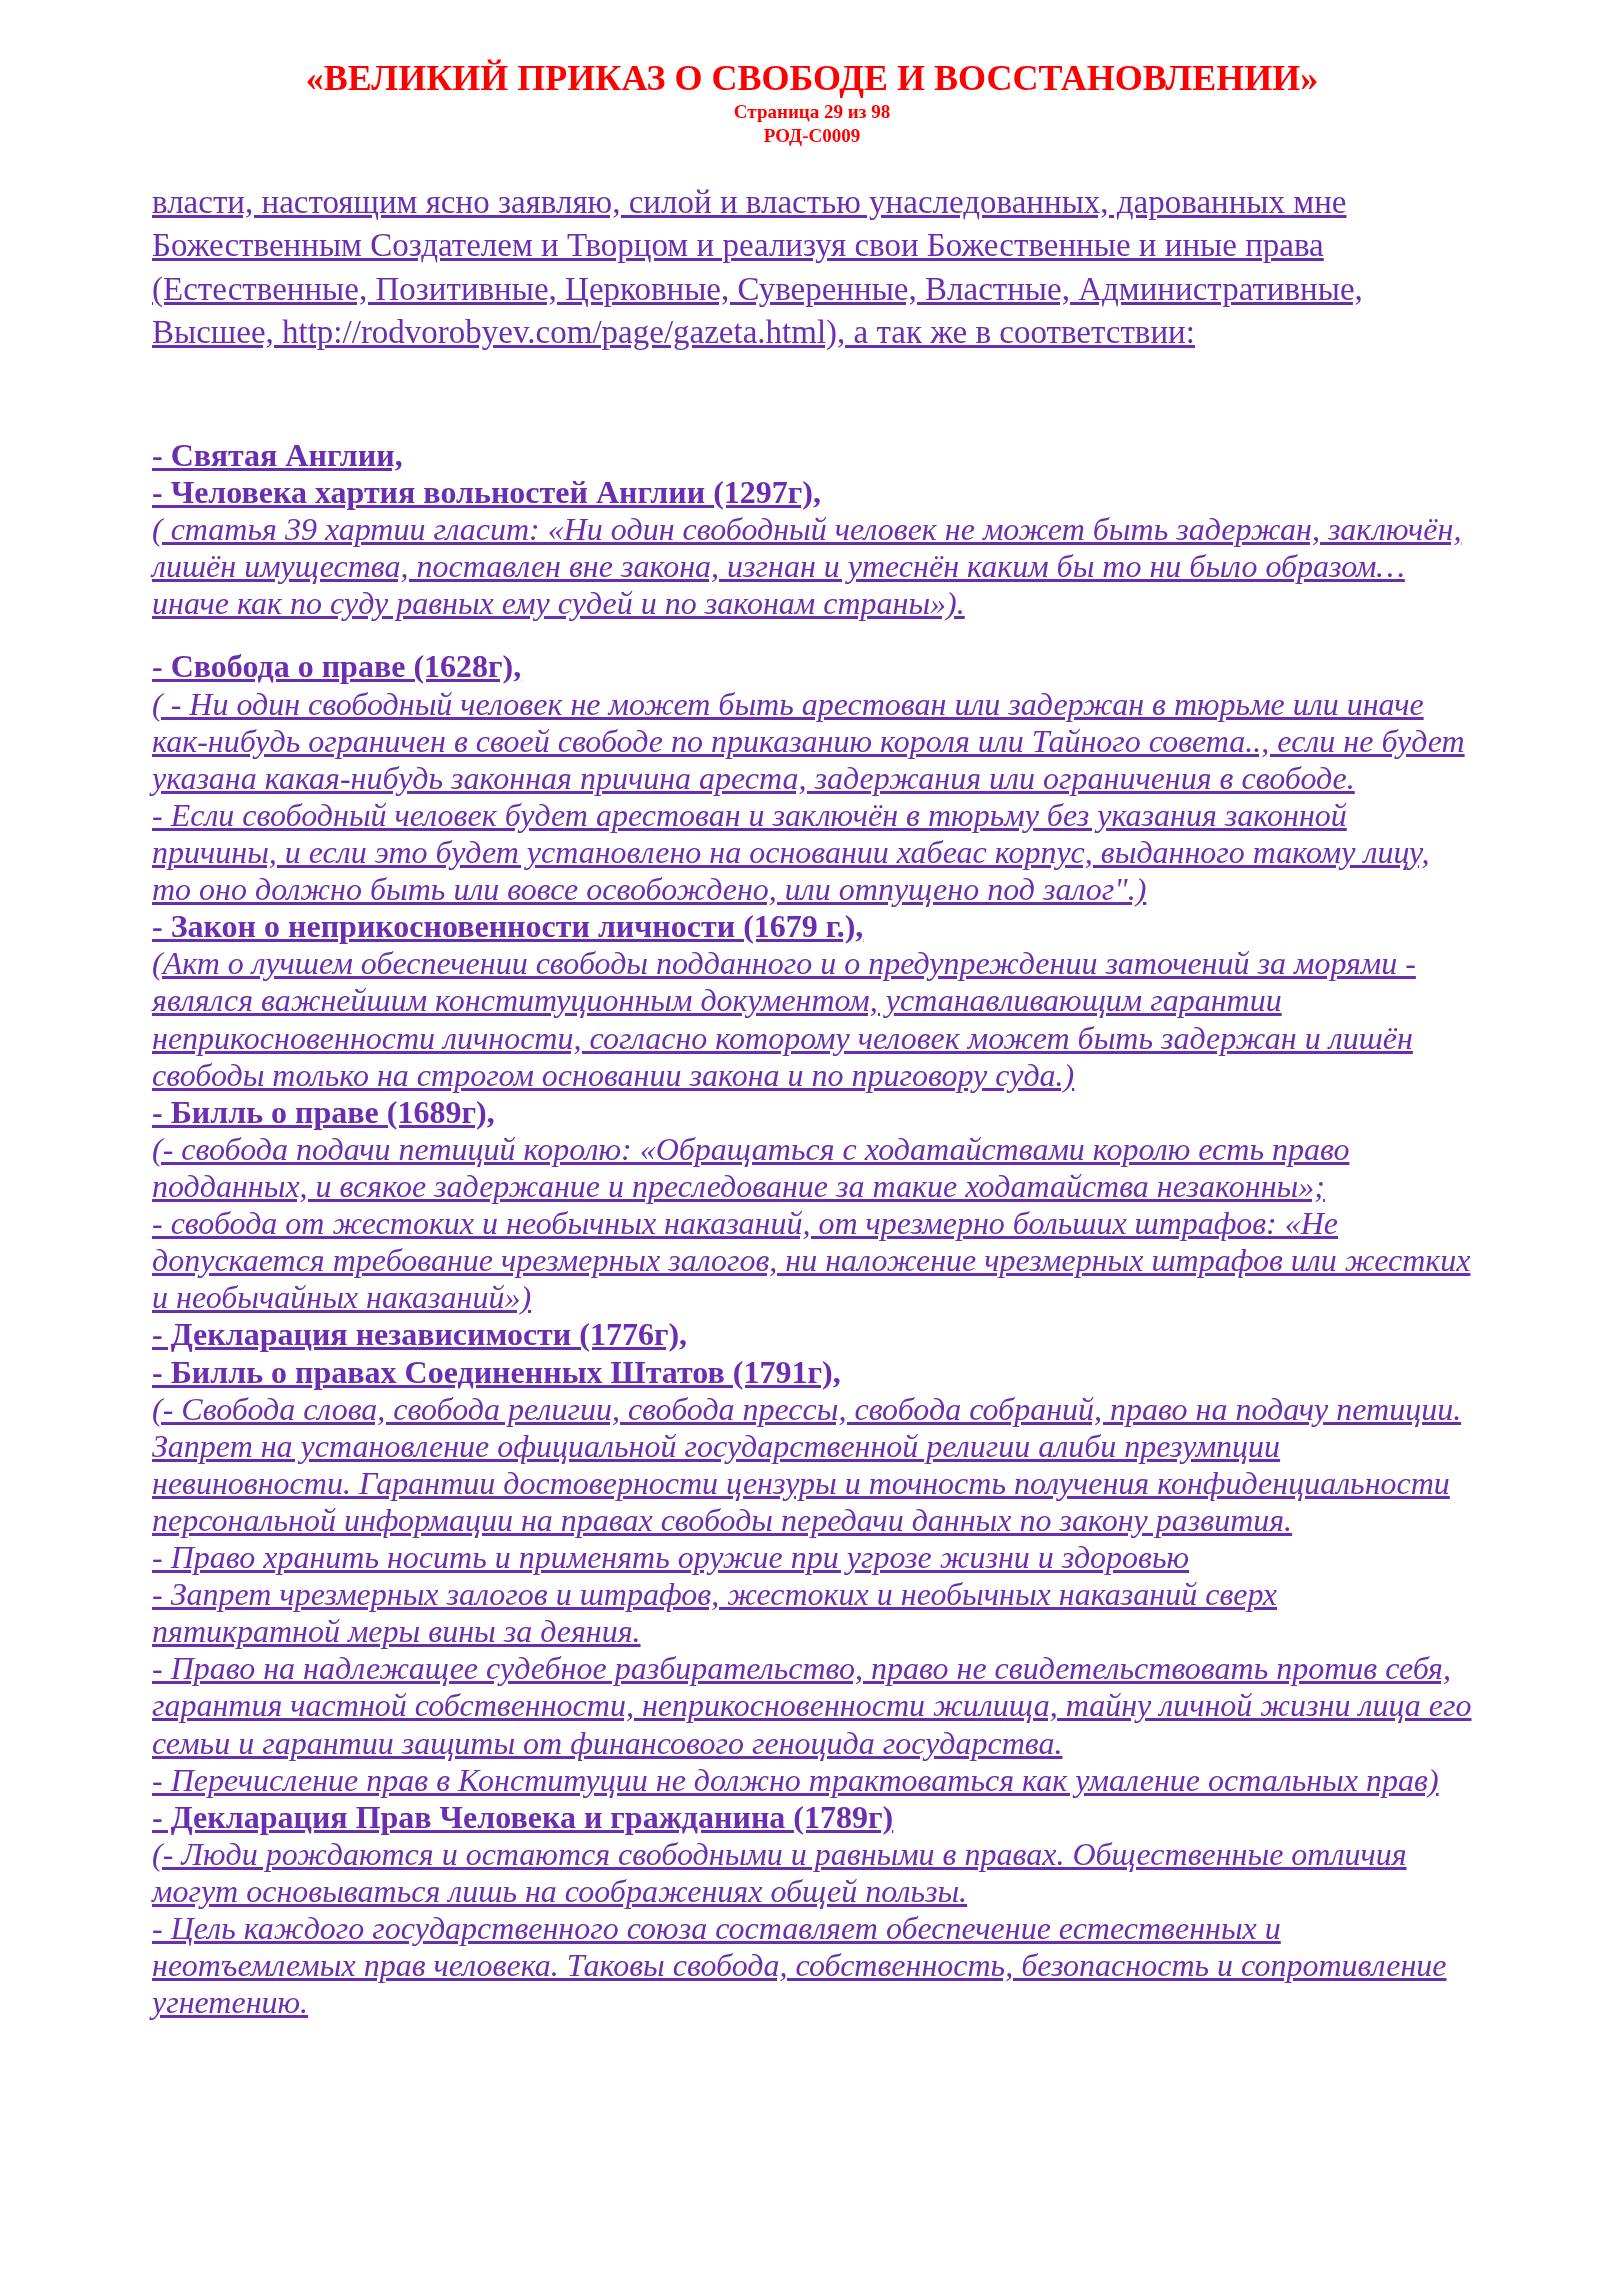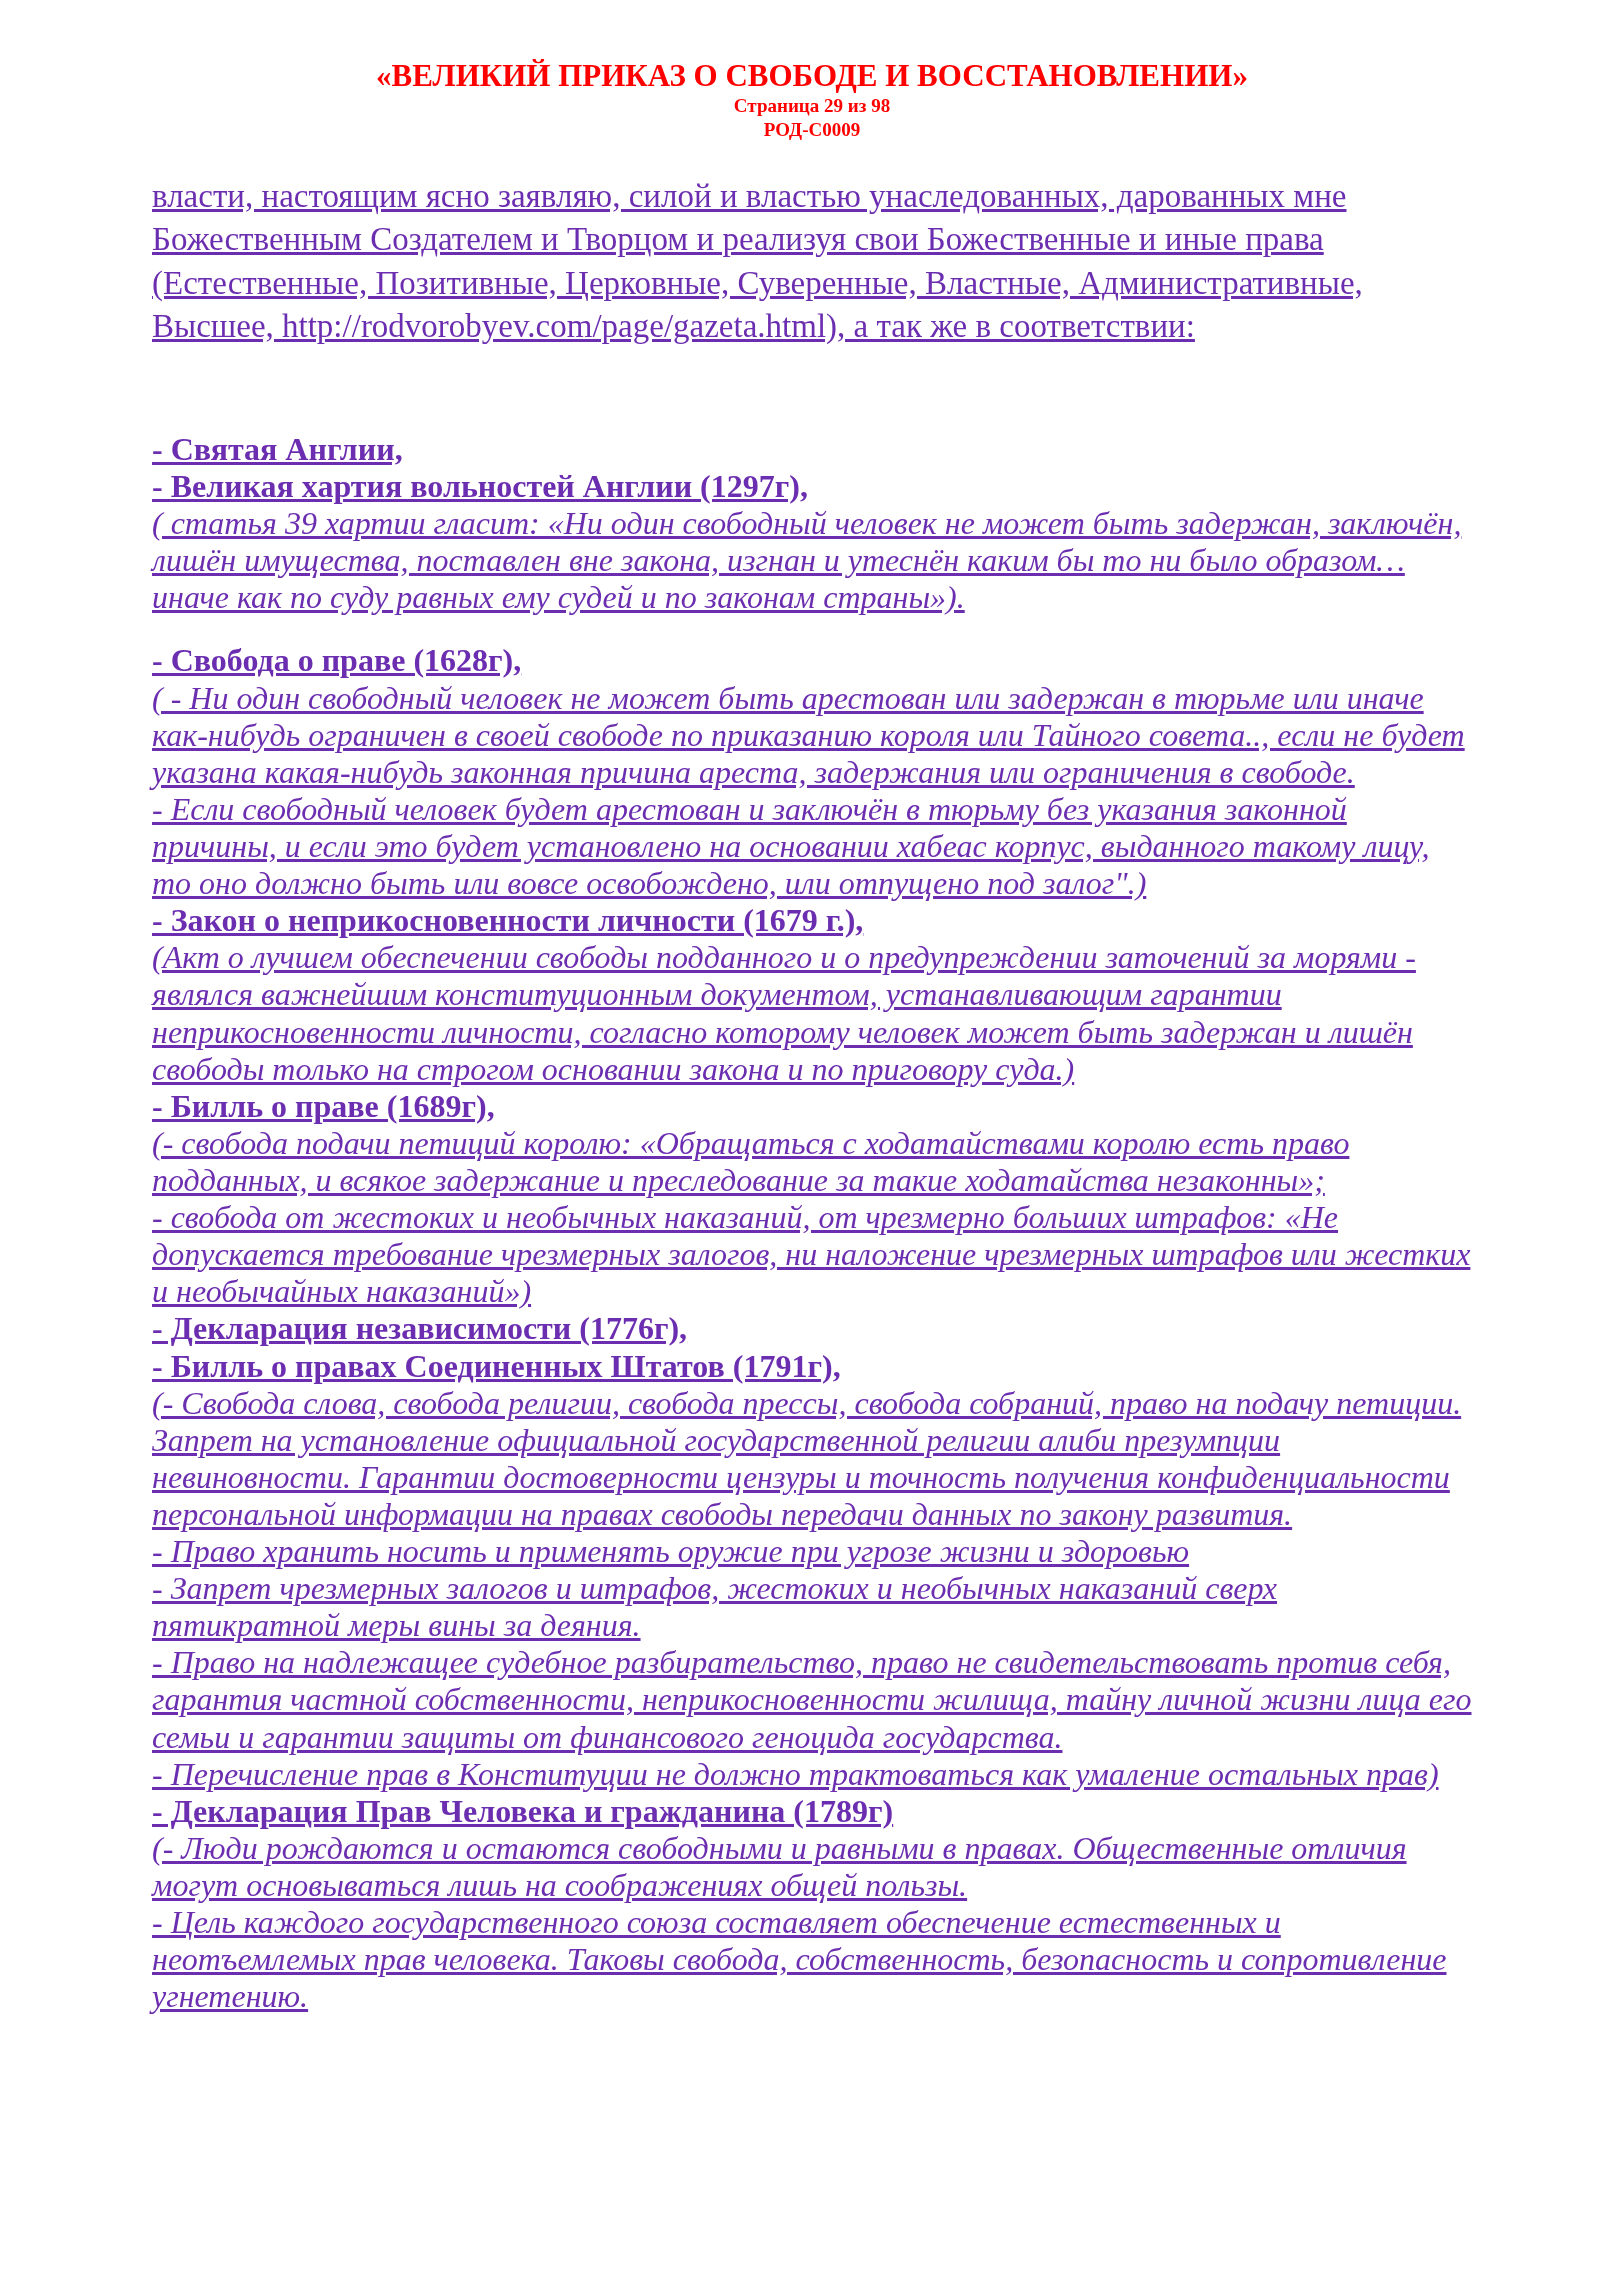--- a/index.html
+++ b/index.html
@@ -17,7 +17,7 @@
     color:#ff0000;
     font-weight:bold;
   }
-  .title{font-size:31px;line-height:1.2;}
+  .title{font-size:36px;line-height:1.2;}
   .subtitle{font-size:19px;line-height:1.25;}
   .doc-body{
     margin-top:33px;

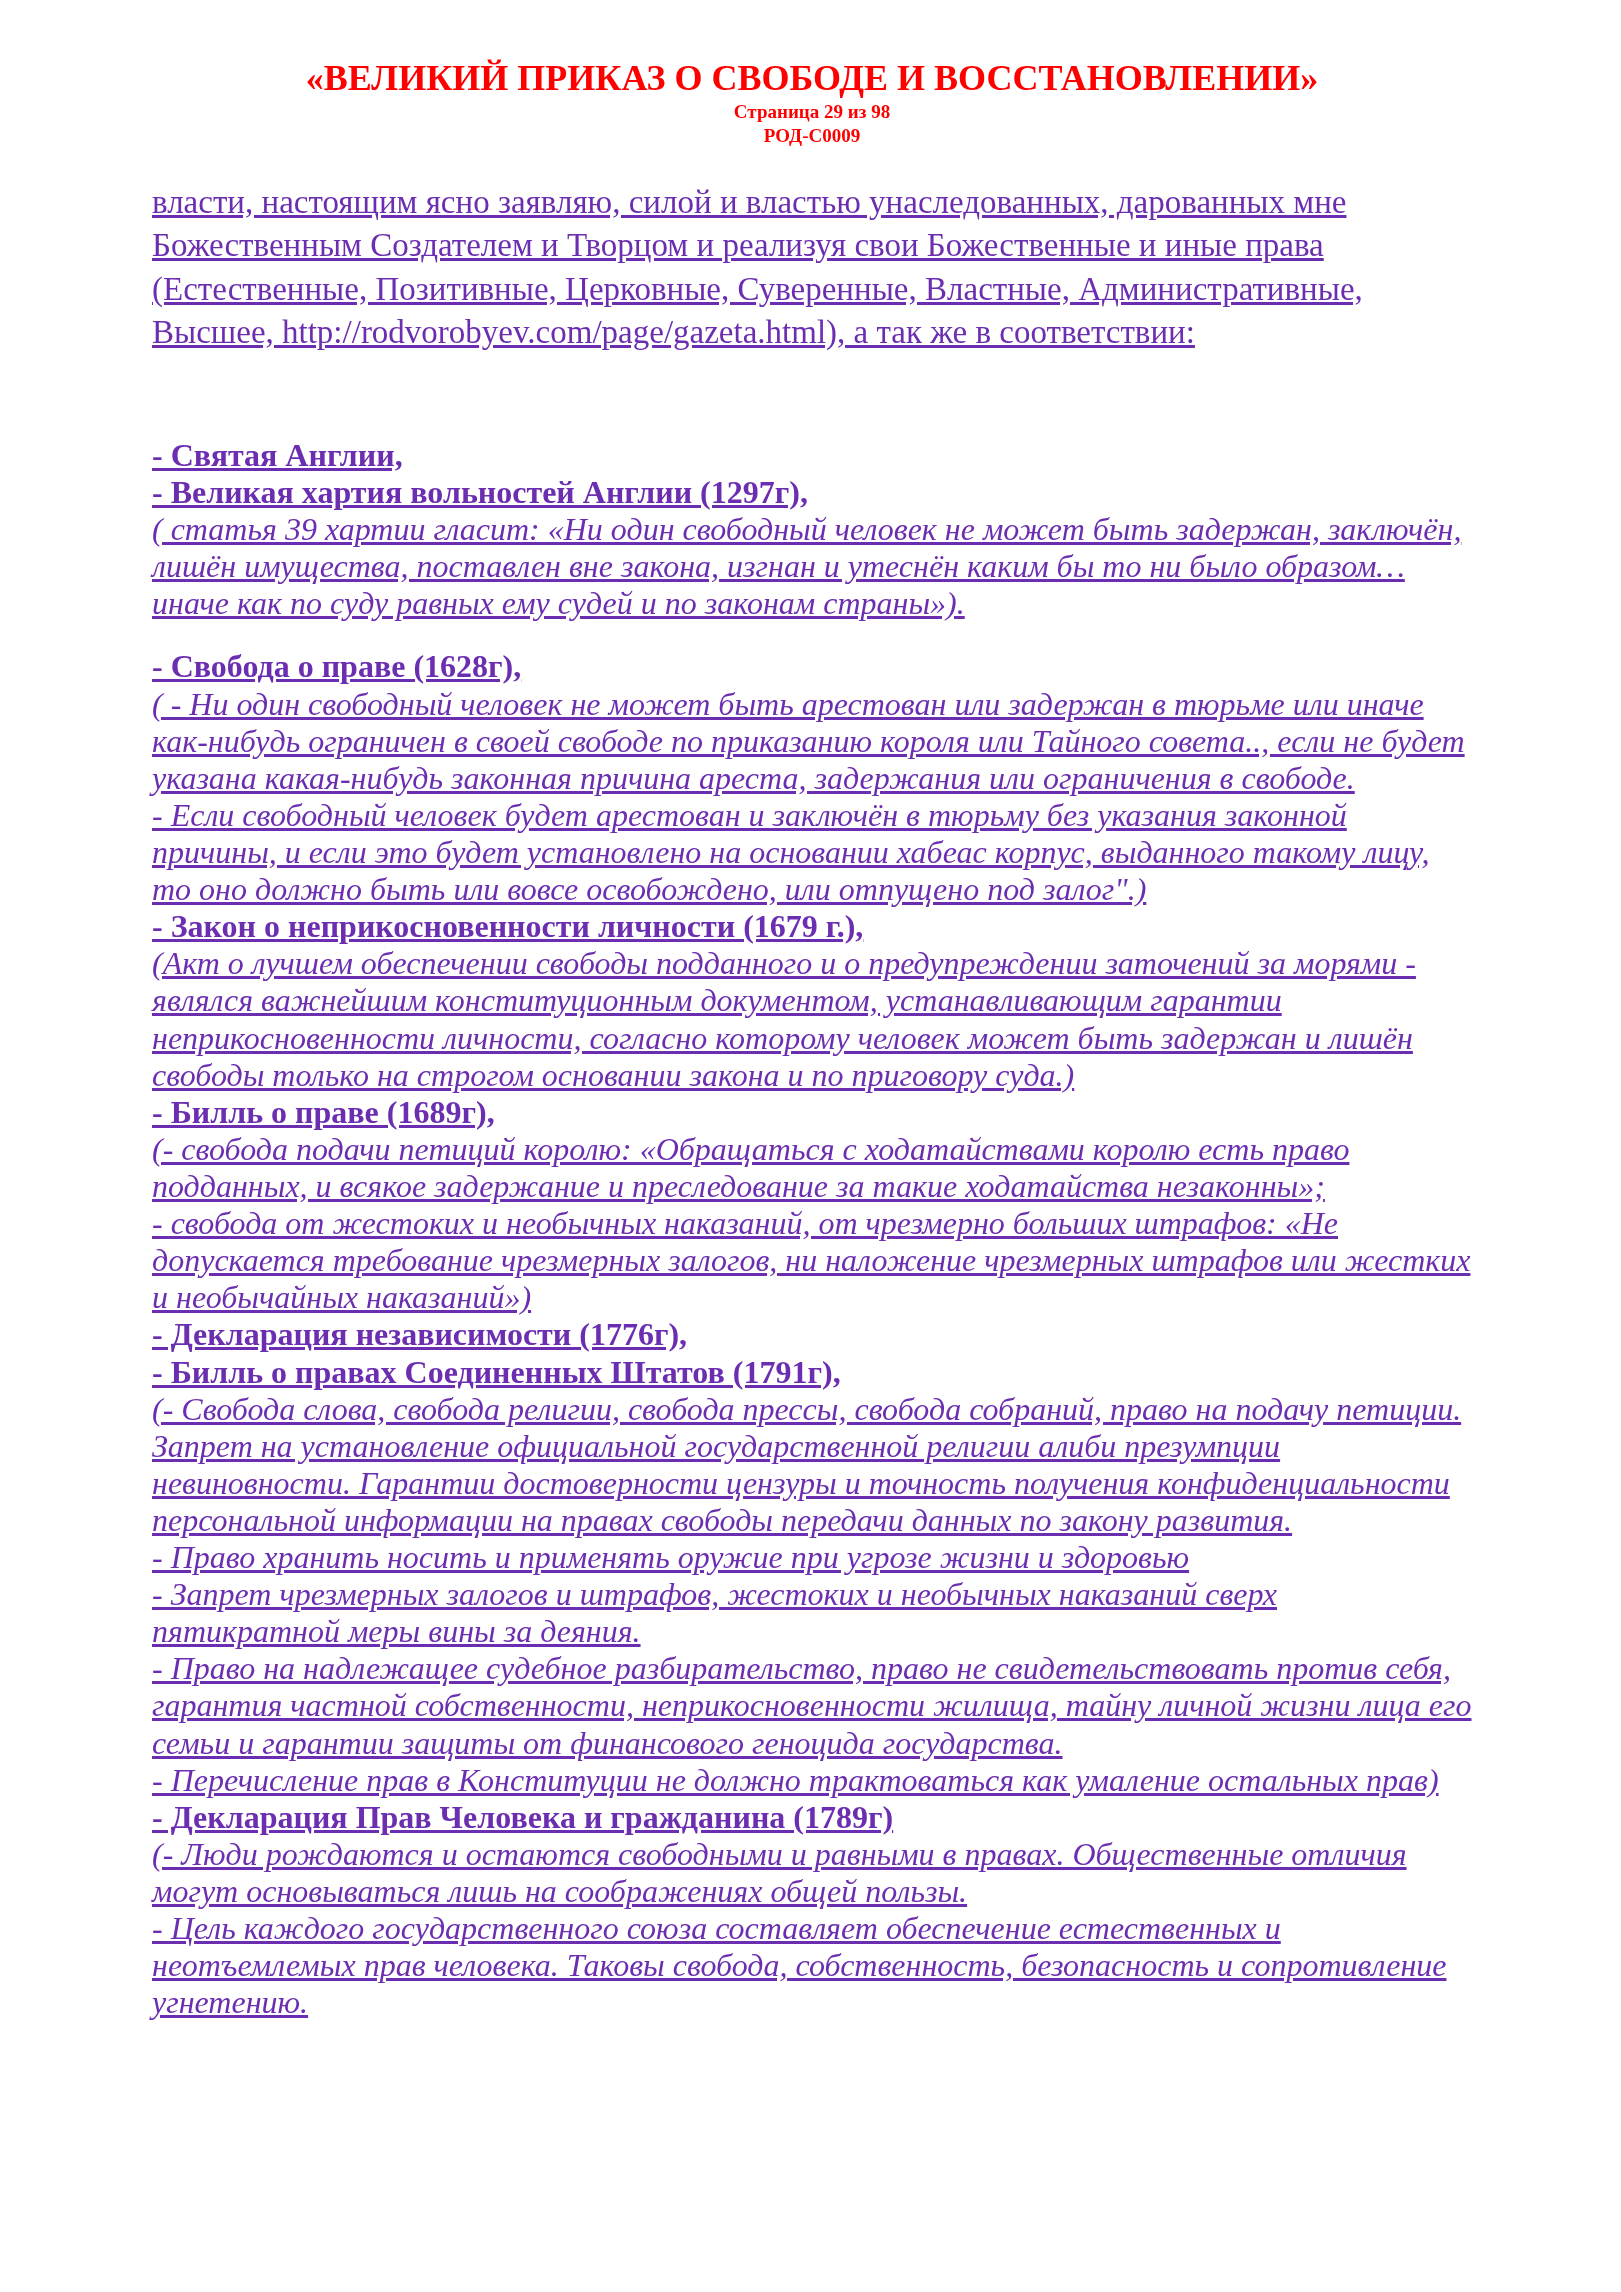--- a/index.html
+++ b/index.html
@@ -49,7 +49,7 @@
     <p class="intro">власти, настоящим ясно заявляю, силой и властью унаследованных, дарованных мне Божественным Создателем и Творцом и реализуя свои Божественные и иные права (Естественные, Позитивные, Церковные, Суверенные, Властные, Административные, Высшее, http://rodvorobyev.com/page/gazeta.html), а так же  в соответствии:</p>
 
     <p class="b">- Святая Англии,</p>
-    <p class="b">- Великая хартия вольностей Англии (1297г),</p>
+    <p class="b">- Человека хартия вольностей Англии (1297г),</p>
     <p class="i mb">( статья 39 хартии гласит: «Ни один свободный человек не может быть задержан, заключён, лишён имущества, поставлен вне закона, изгнан и утеснён каким бы то ни было образом…  иначе как по суду равных ему судей и по законам страны»).</p>
     <p class="b">- Свобода о праве (1628г),</p>
     <p class="i">( - Ни один свободный человек не может быть арестован или задержан в тюрьме или иначе как-нибудь ограничен в своей свободе по приказанию короля или Тайного совета.., если не будет указана какая-нибудь законная причина ареста, задержания или ограничения в свободе.</p>

